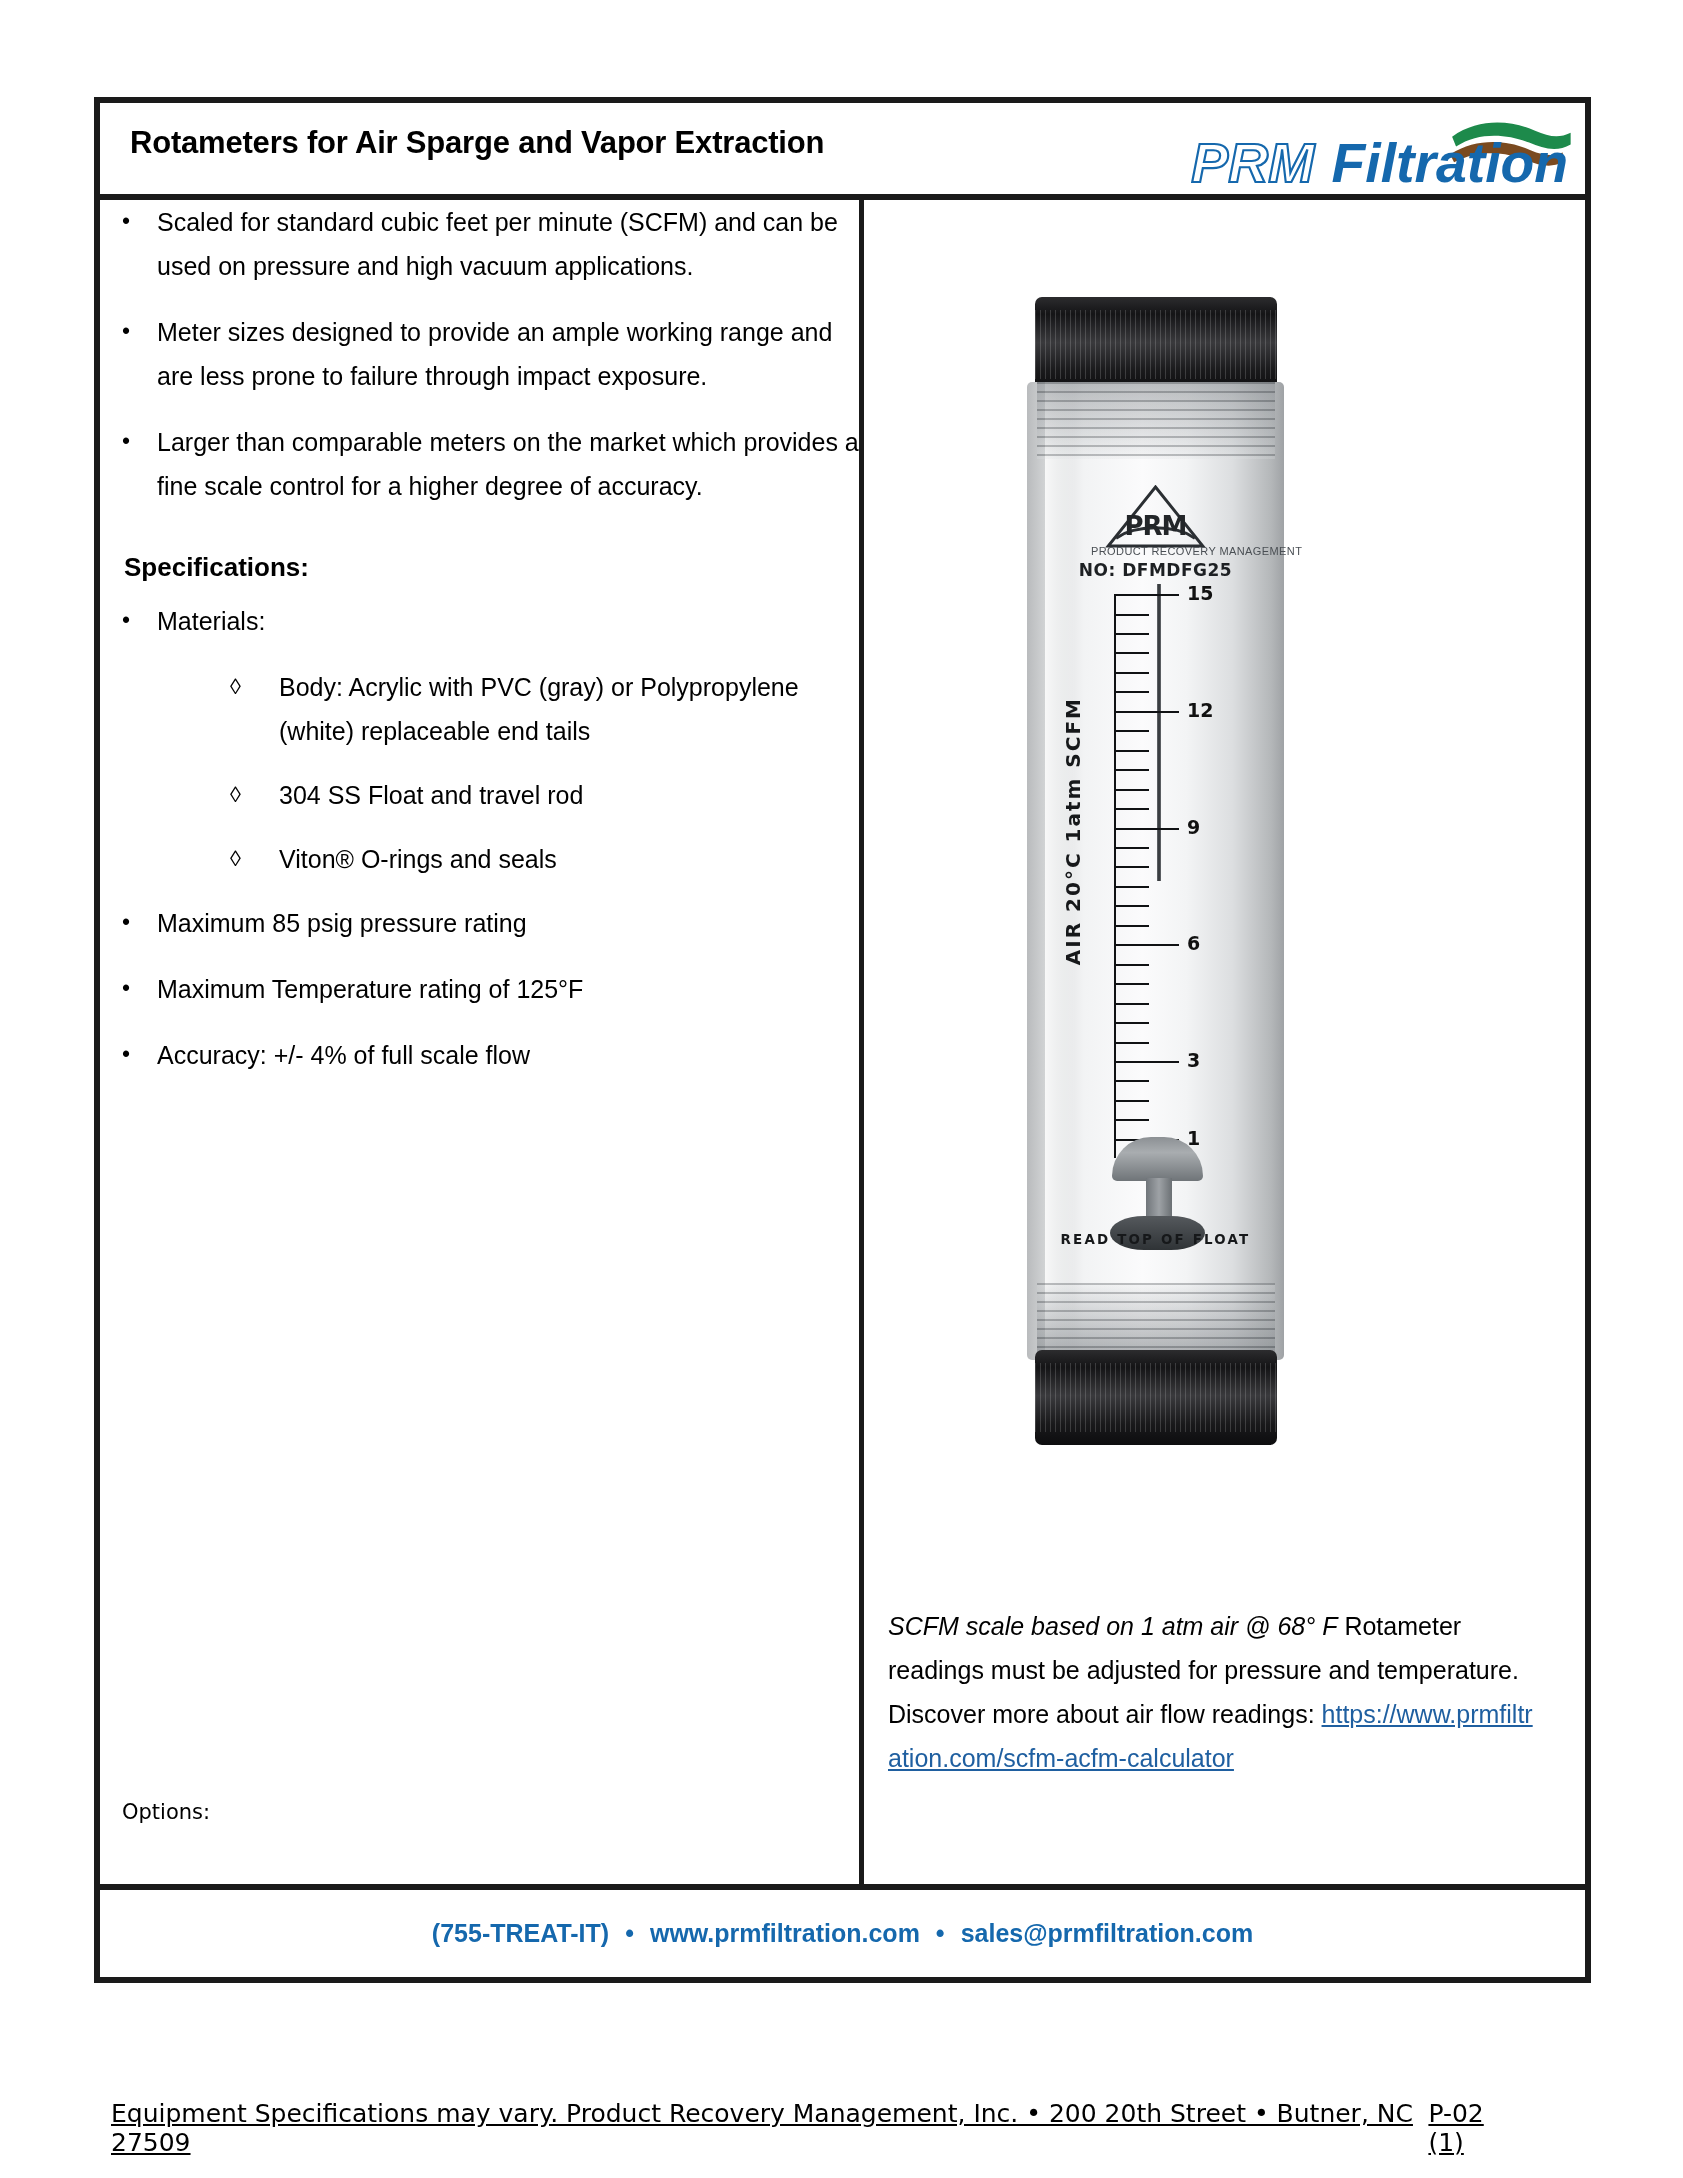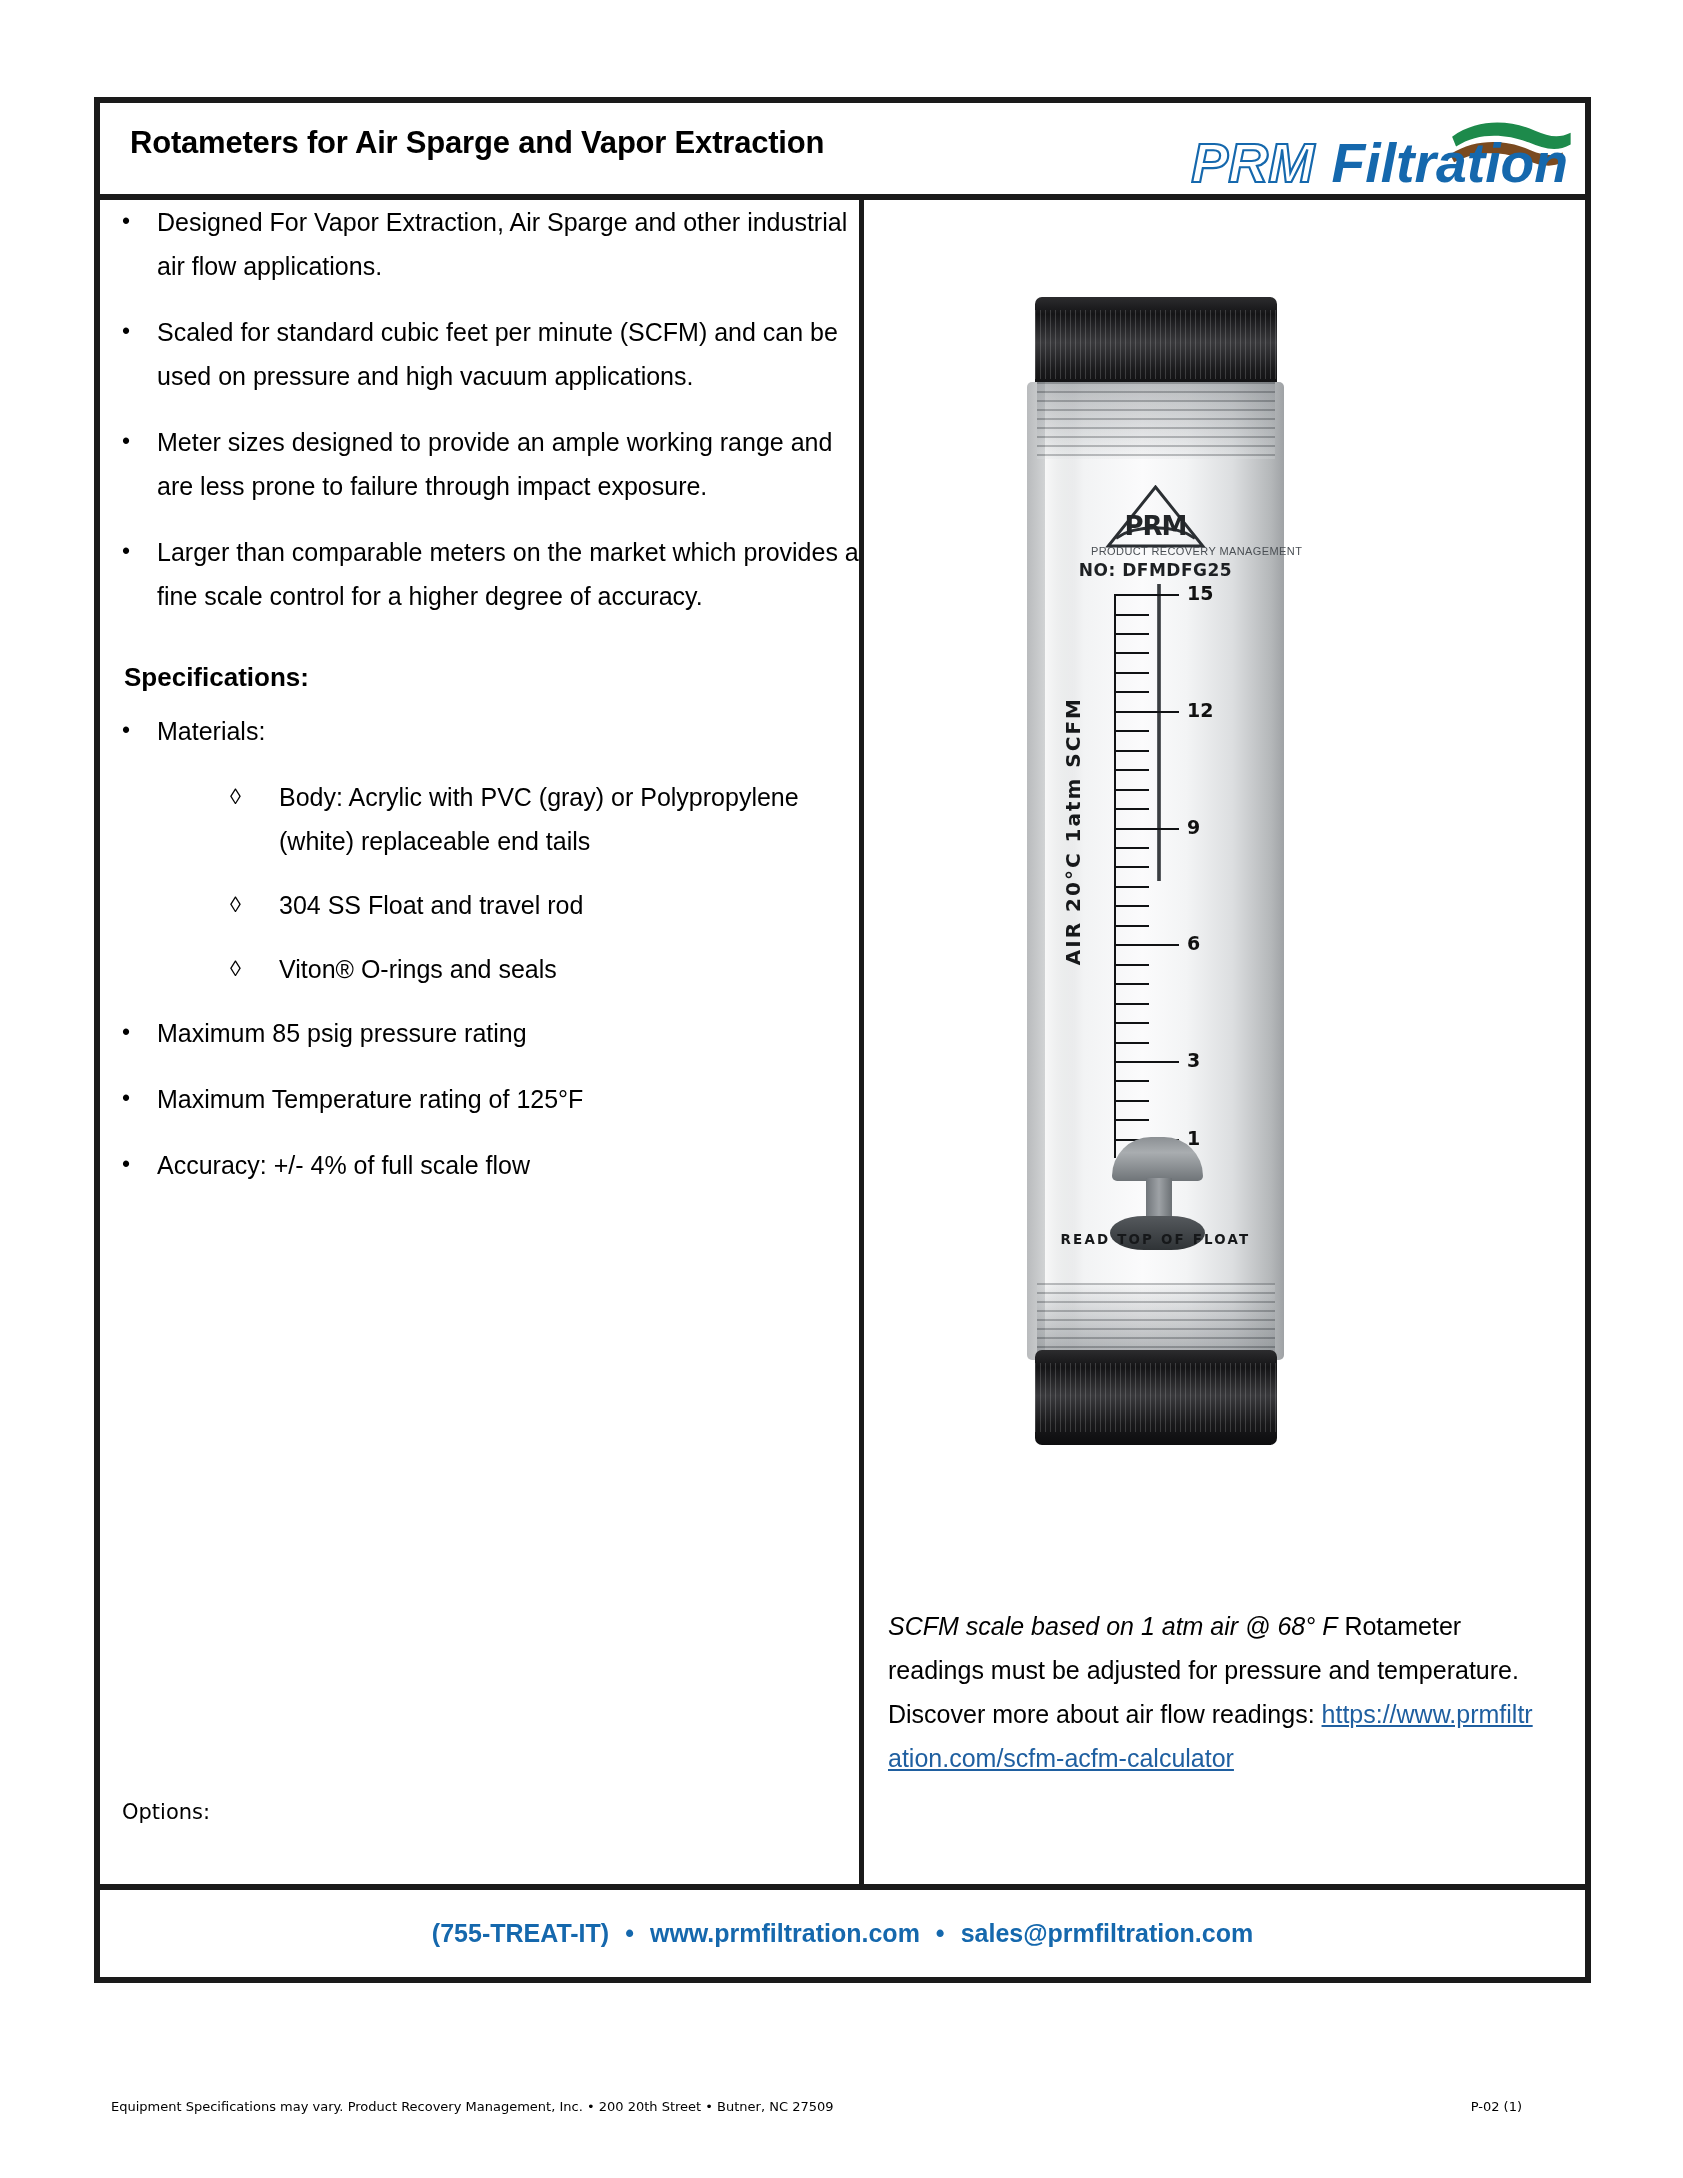--- a/index.html
+++ b/index.html
@@ -282,7 +282,6 @@
   <div class="leftcol">
 
     <ul class="blist features">
-      <li class="b1">Designed For Vapor Extraction, Air Sparge and other industrial air flow applications.</li>
       <li class="b1">Scaled for standard cubic feet per minute (SCFM) and can be used on pressure and high vacuum applications.</li>
       <li class="b1">Meter sizes designed to provide an ample working range and are less prone to failure through impact  exposure.</li>
       <li class="b1">Larger than comparable meters on the market which provides a fine scale control for a higher degree of accuracy.</li>

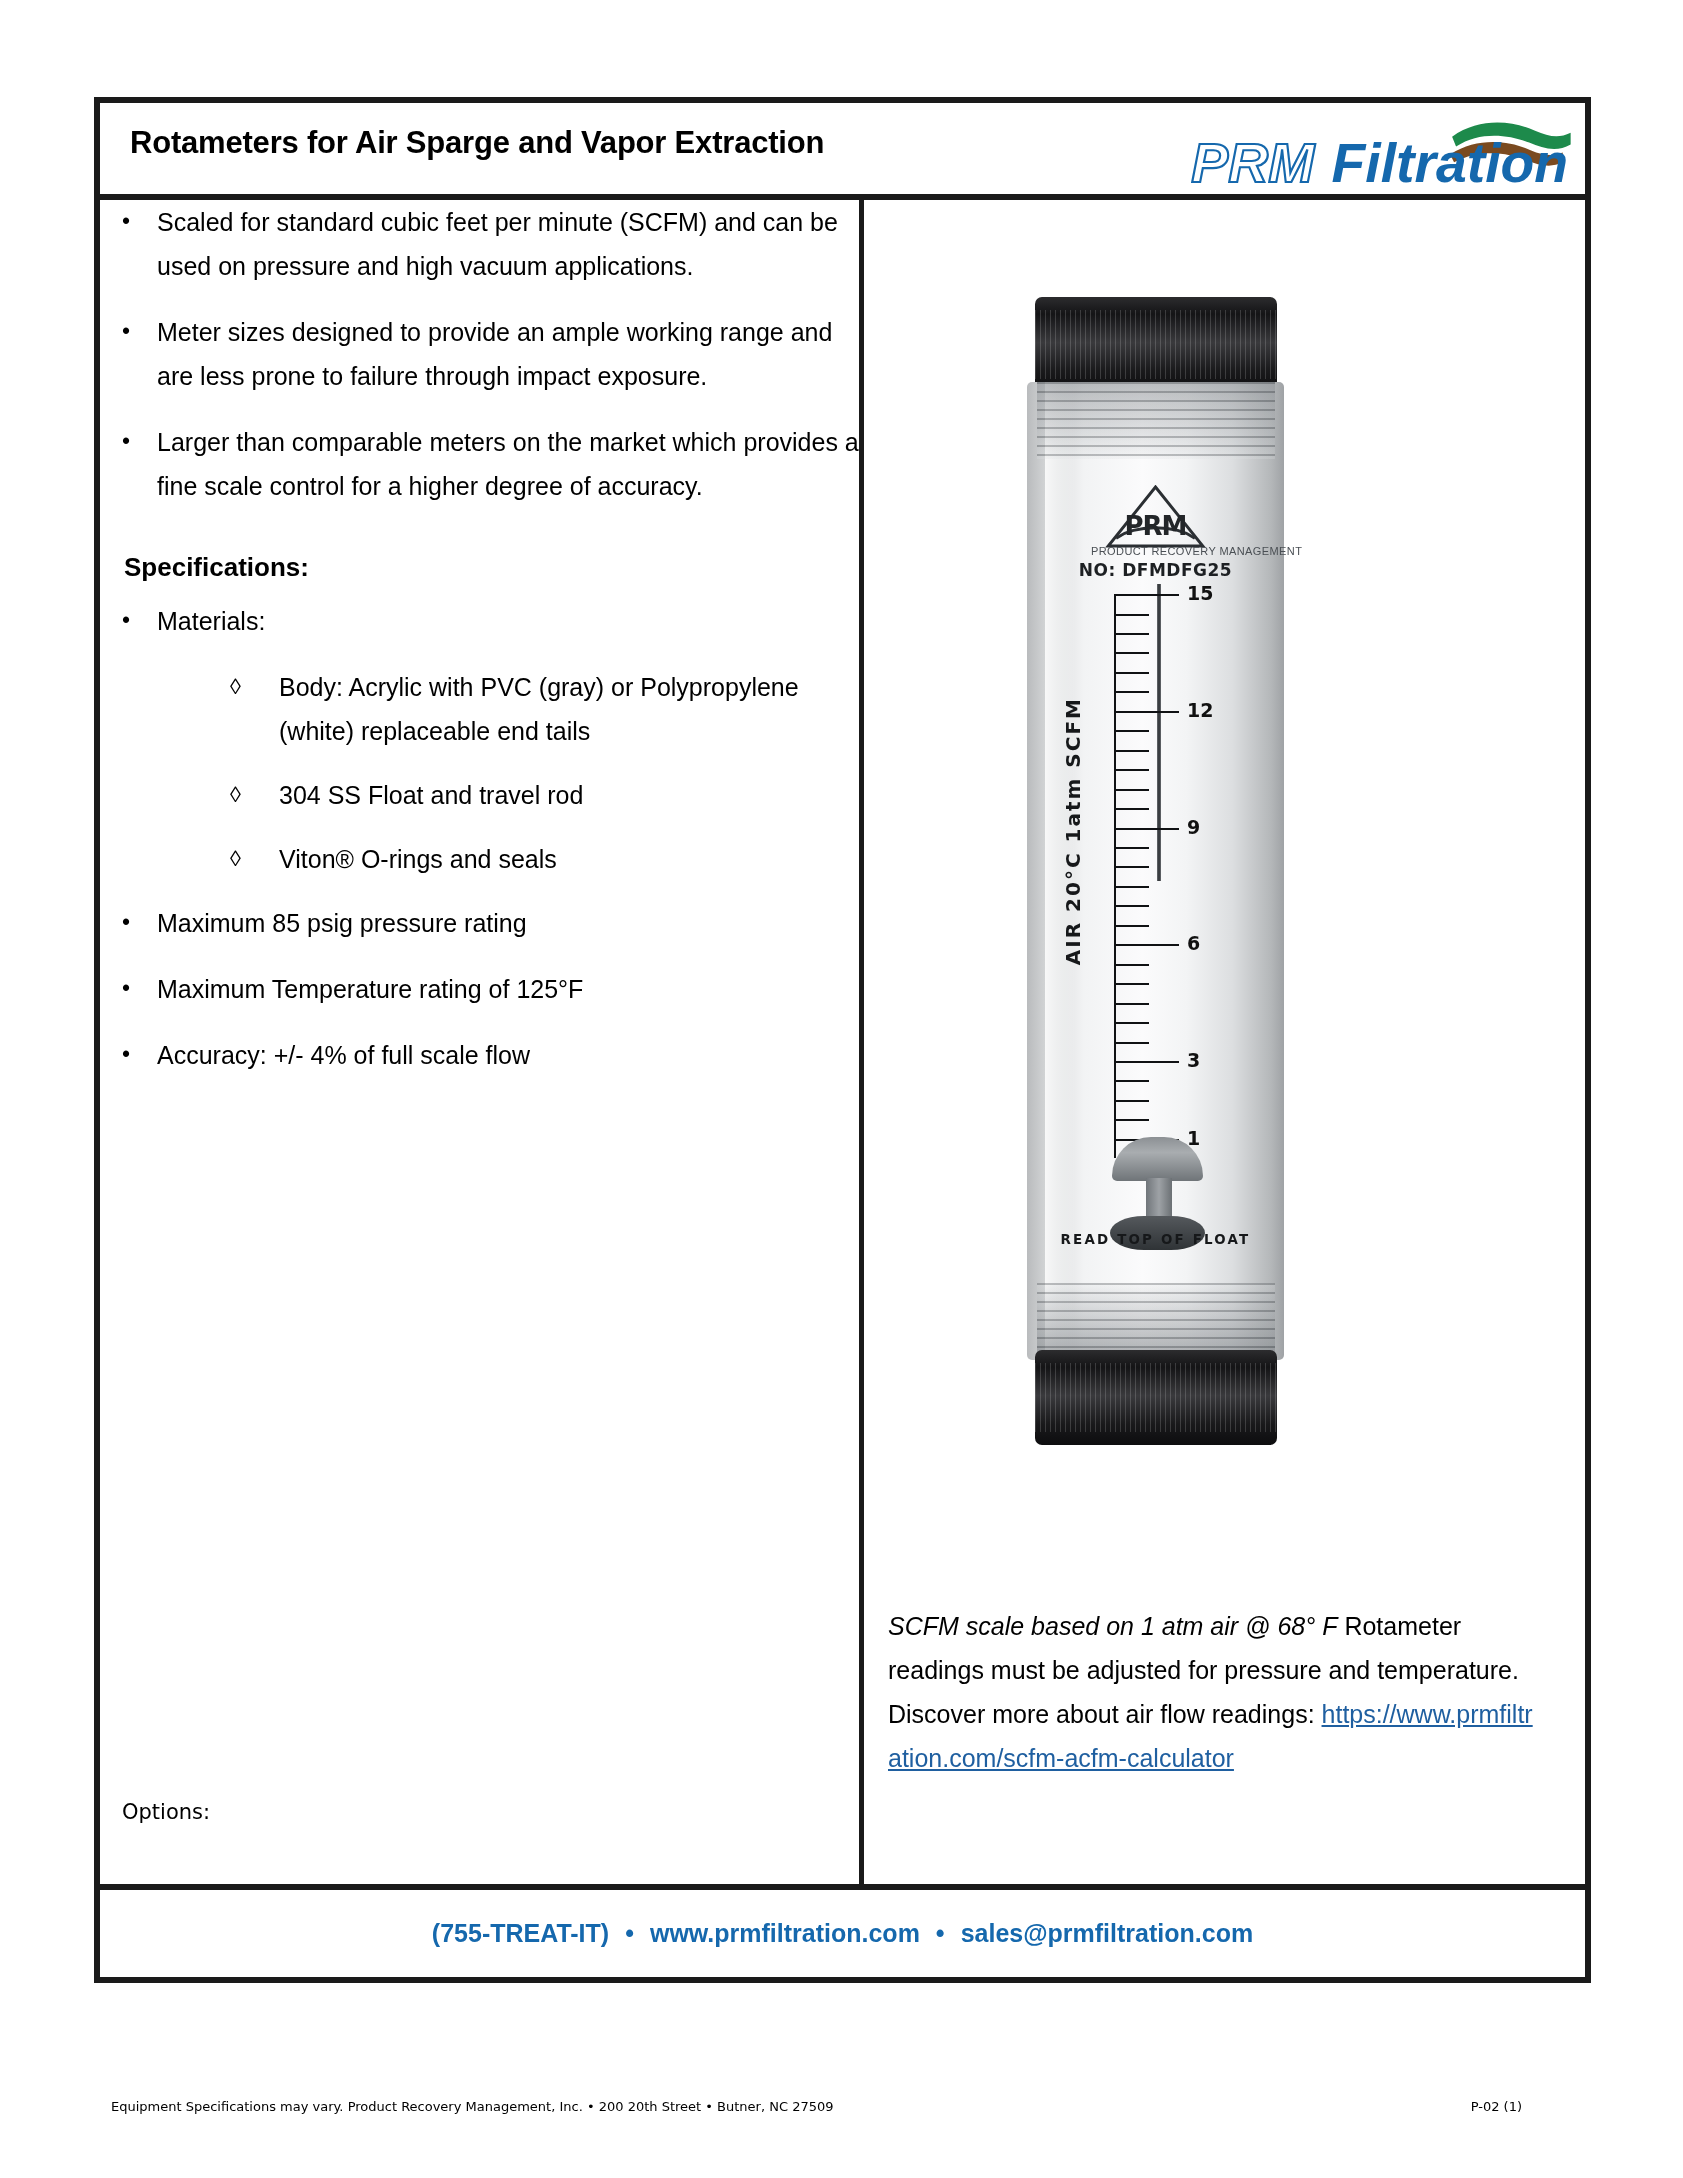--- a/index.html
+++ b/index.html
@@ -146,8 +146,8 @@
     left:111px; top:2099px;
     width:1465px;
     font-family:"DejaVu Sans", sans-serif;
-    font-size:13px;
-    display:flex;justify-content:space-between;
+    font-size:25px;
+    display:flex;justify-content:space-between;text-decoration:underline;
   }
   .disclaimer .pn{margin-right:54px;}
 

